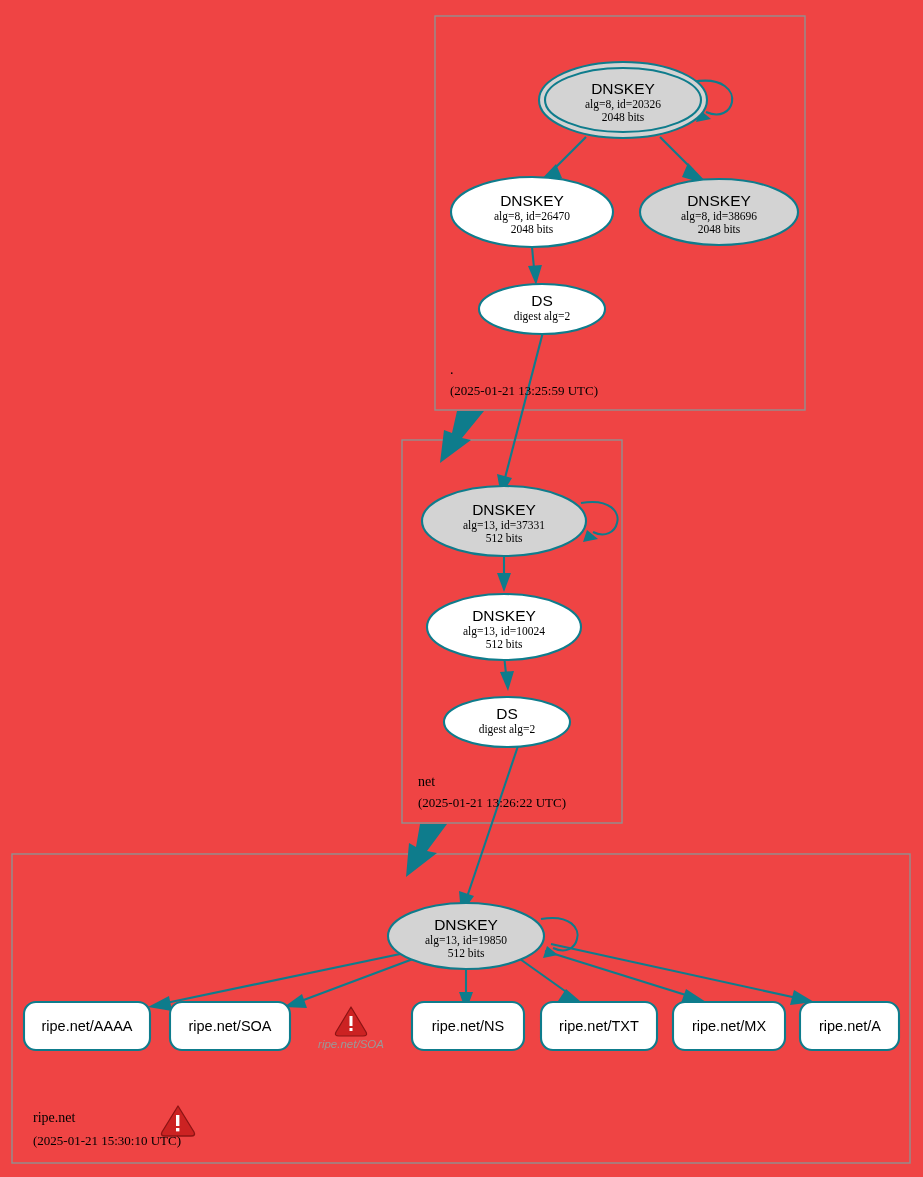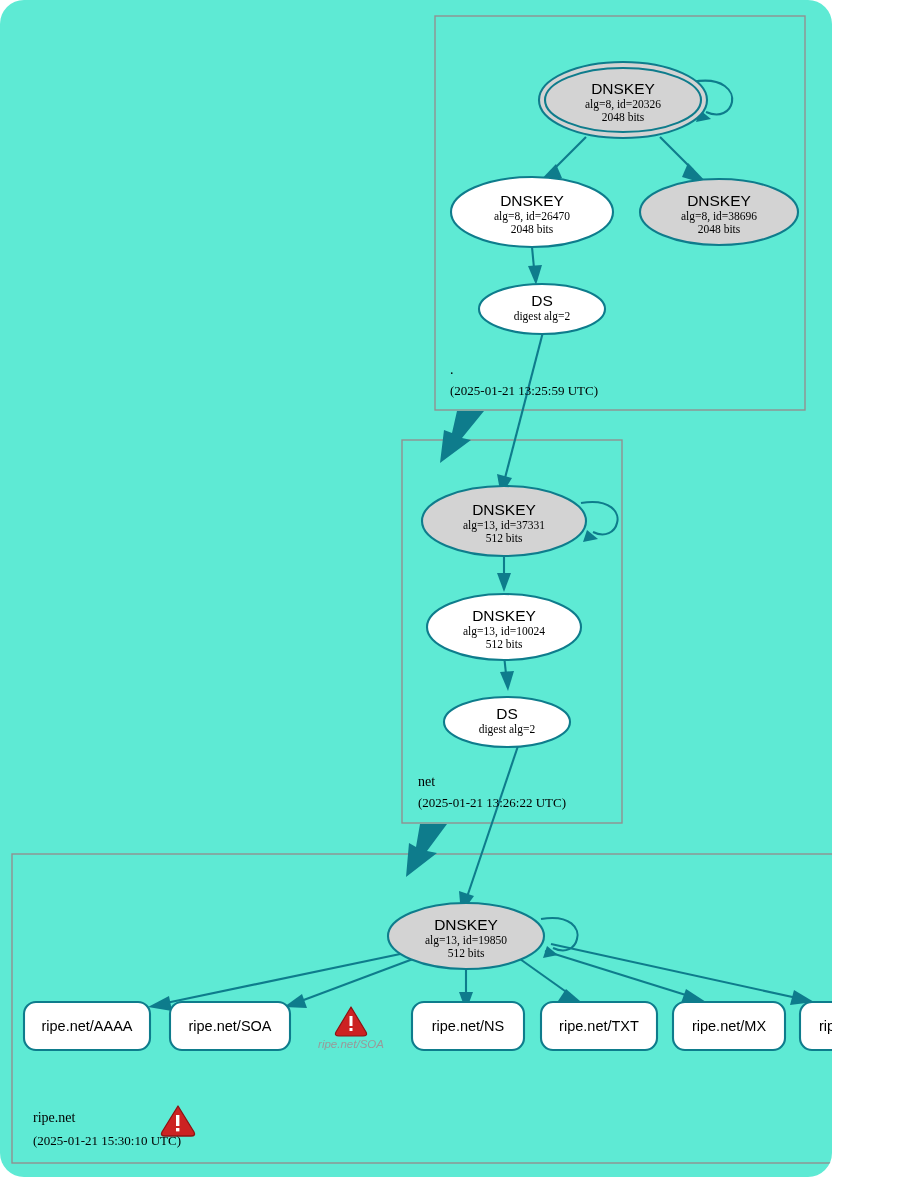--- a/index.html
+++ b/index.html
@@ -13,11 +13,10 @@
   }
   #canvas {
     position: relative;
-    width: 832px;
+    width: 923px;
     height: 1177px;
-    background: #5eead4;
+    background: #ef4444;
     overflow: hidden;
-    border-radius: 24px;
   }
   svg.graph {
     position: absolute;

